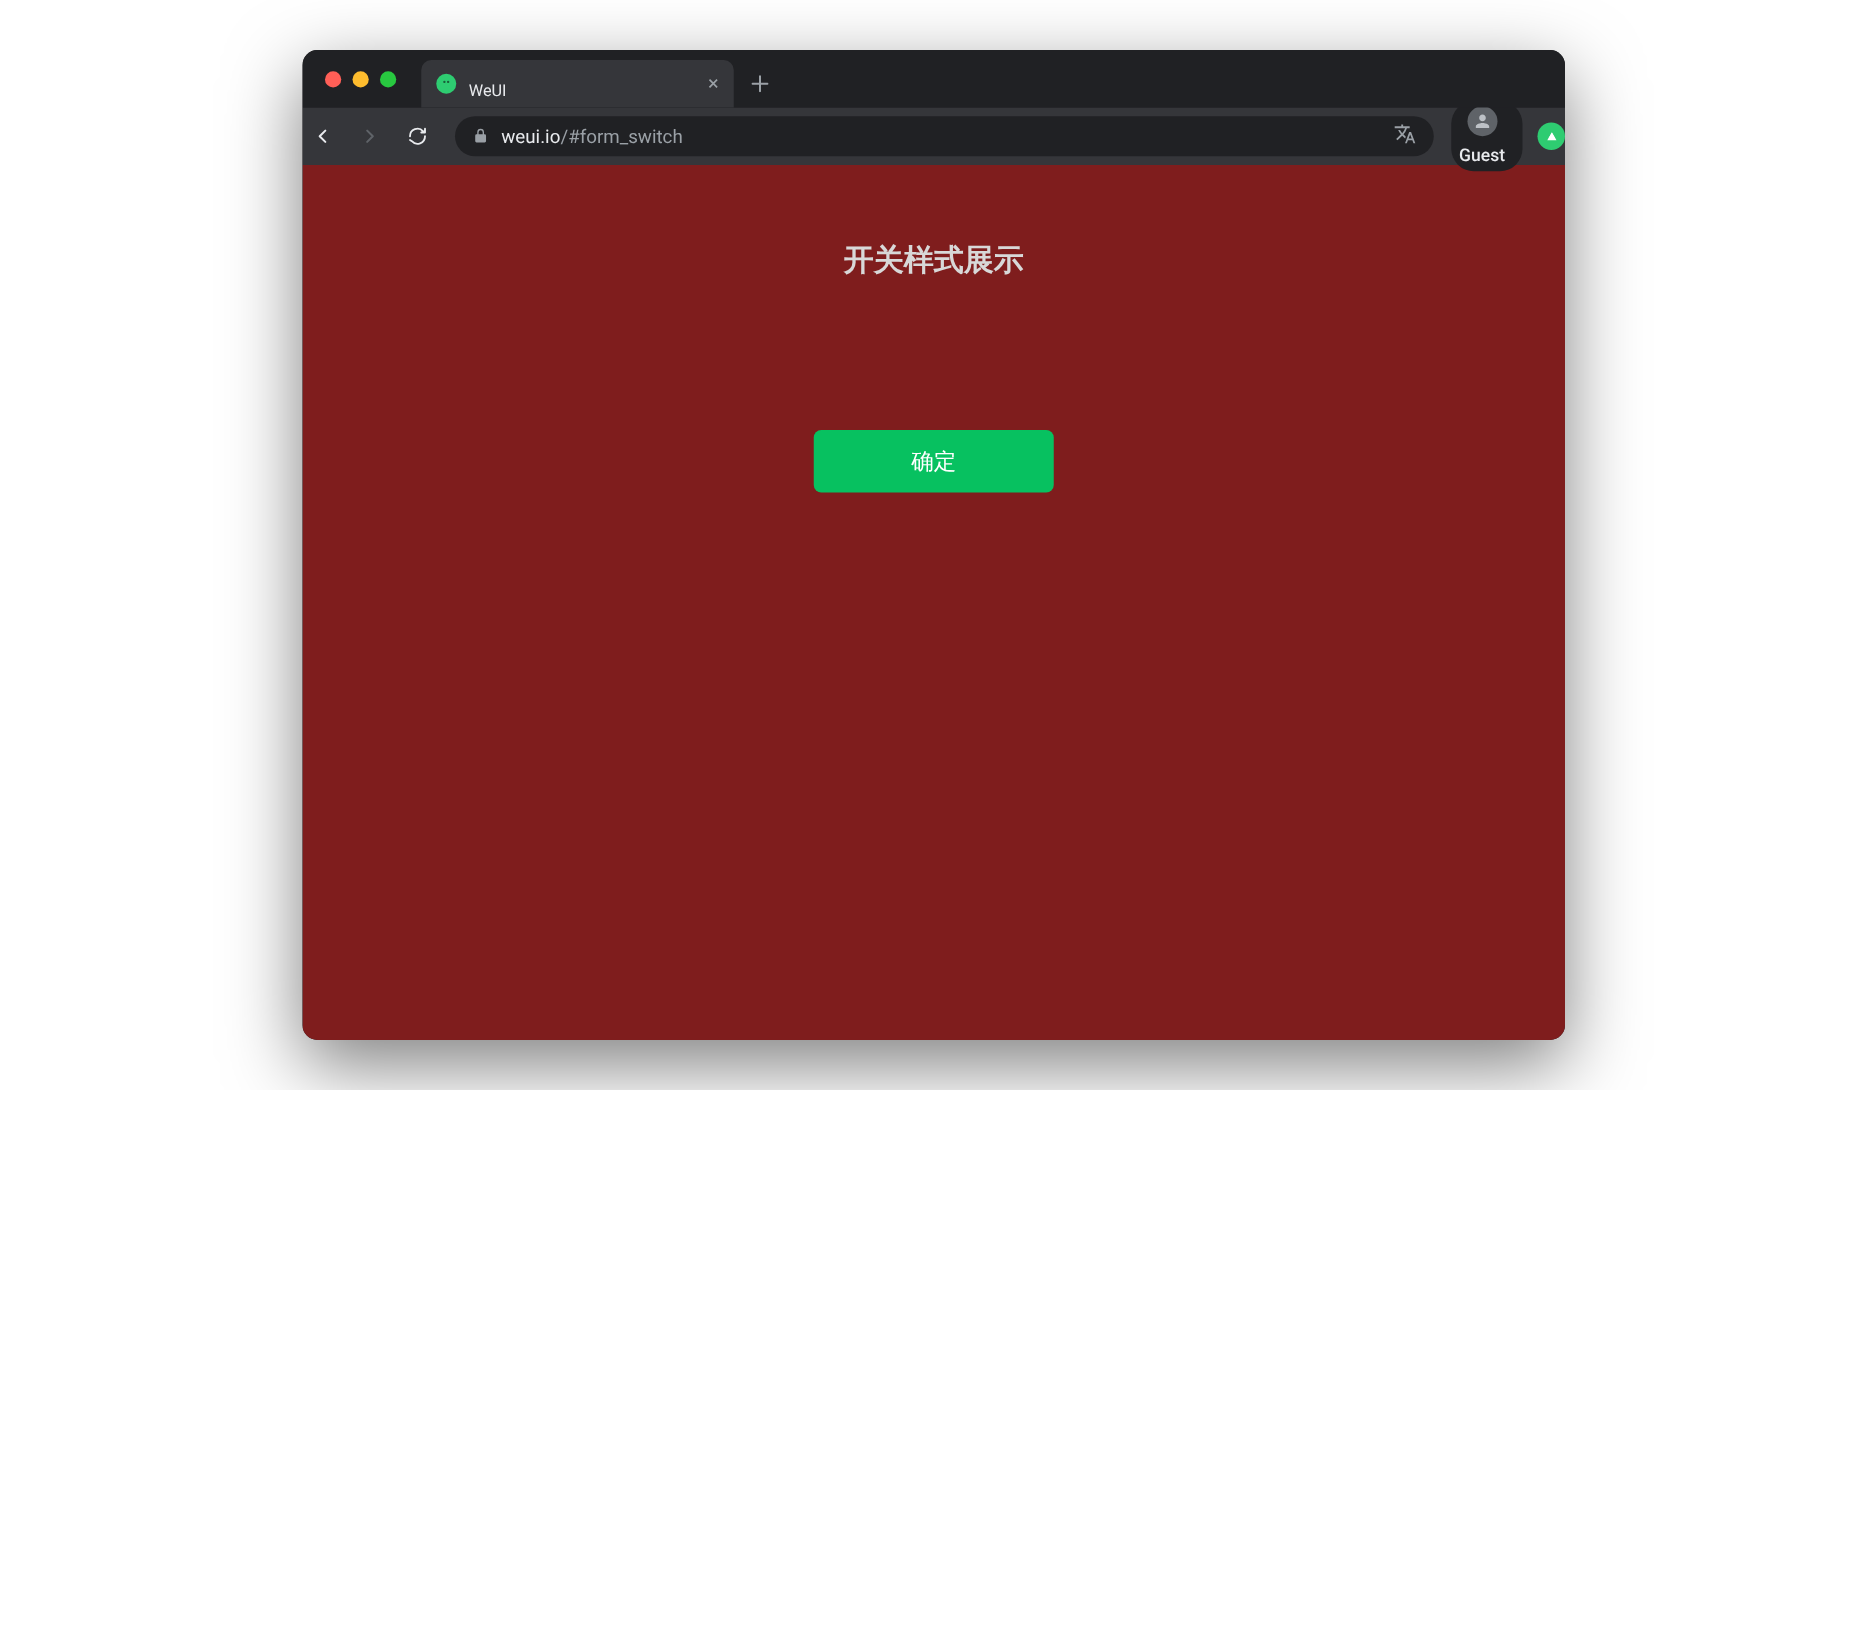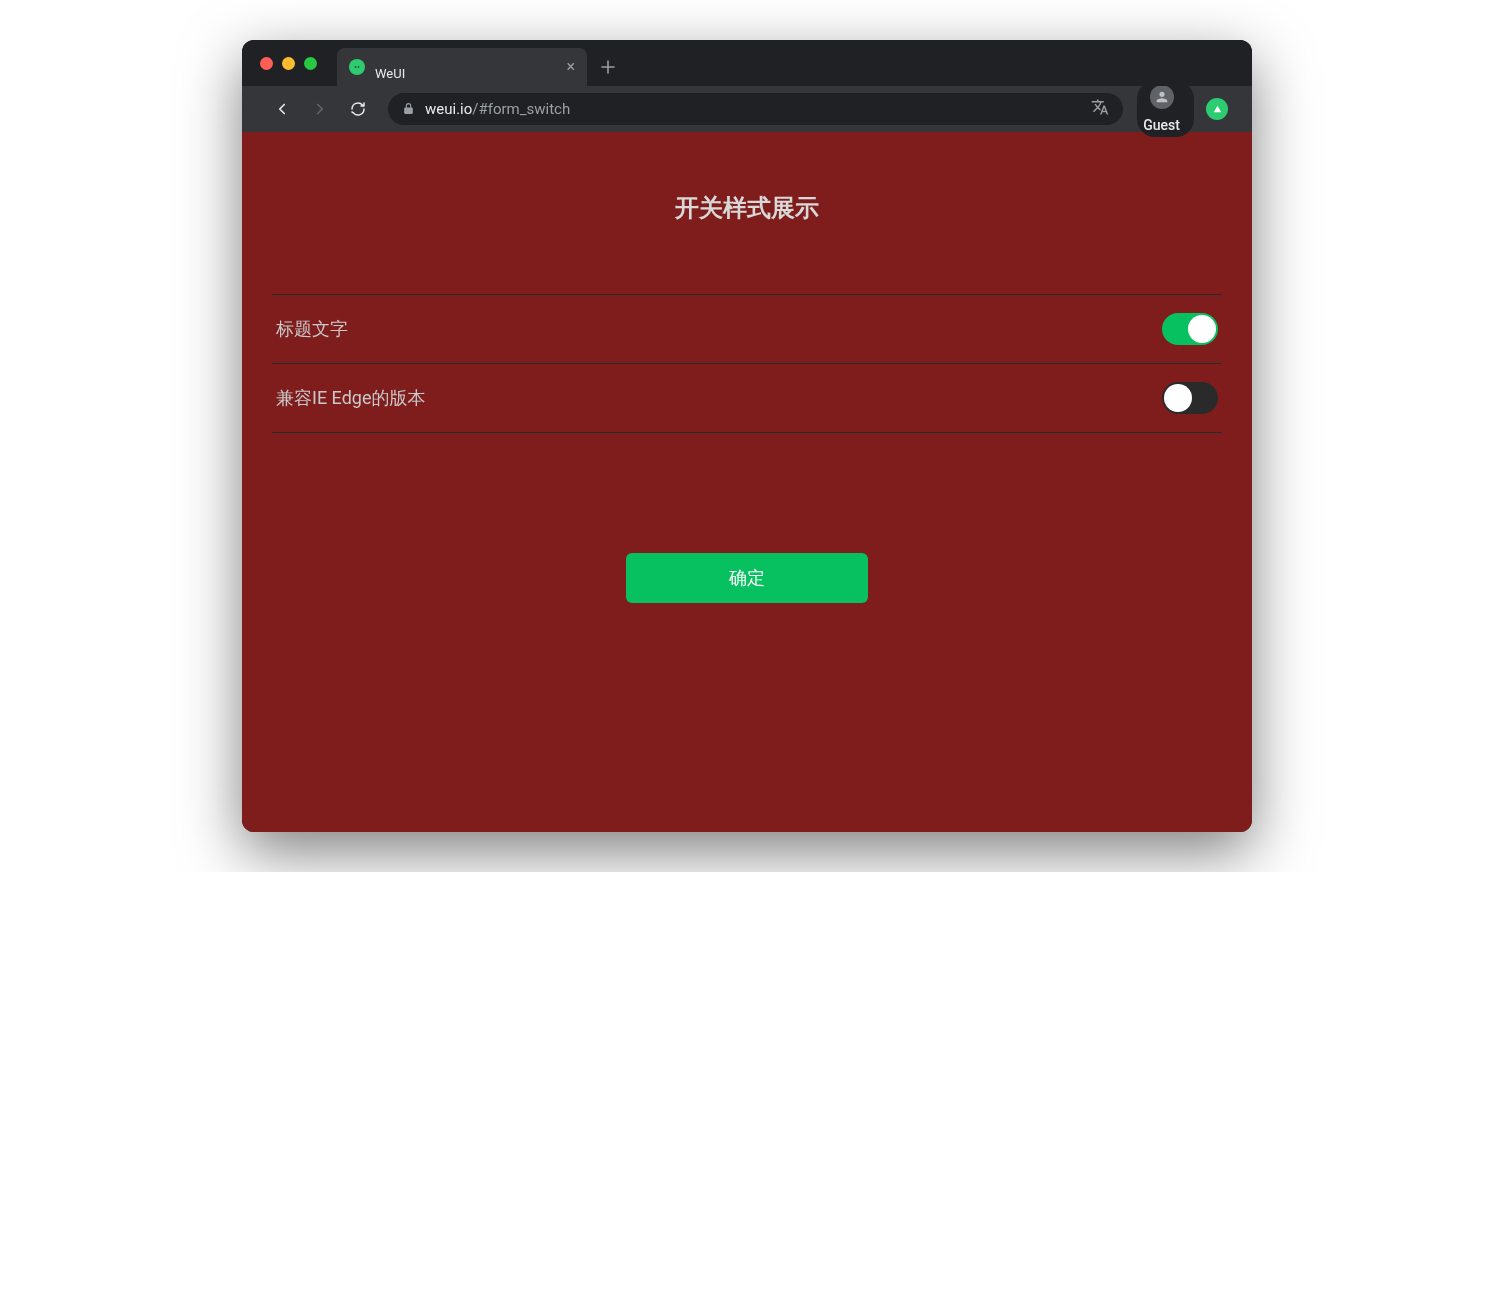--- a/index.html
+++ b/index.html
@@ -98,7 +98,7 @@
       background: #35363a;
       display: flex;
       align-items: center;
-      padding: 0 24px;
+      padding: 0 0;
       gap: 6px;
     }
     .nav-btn {

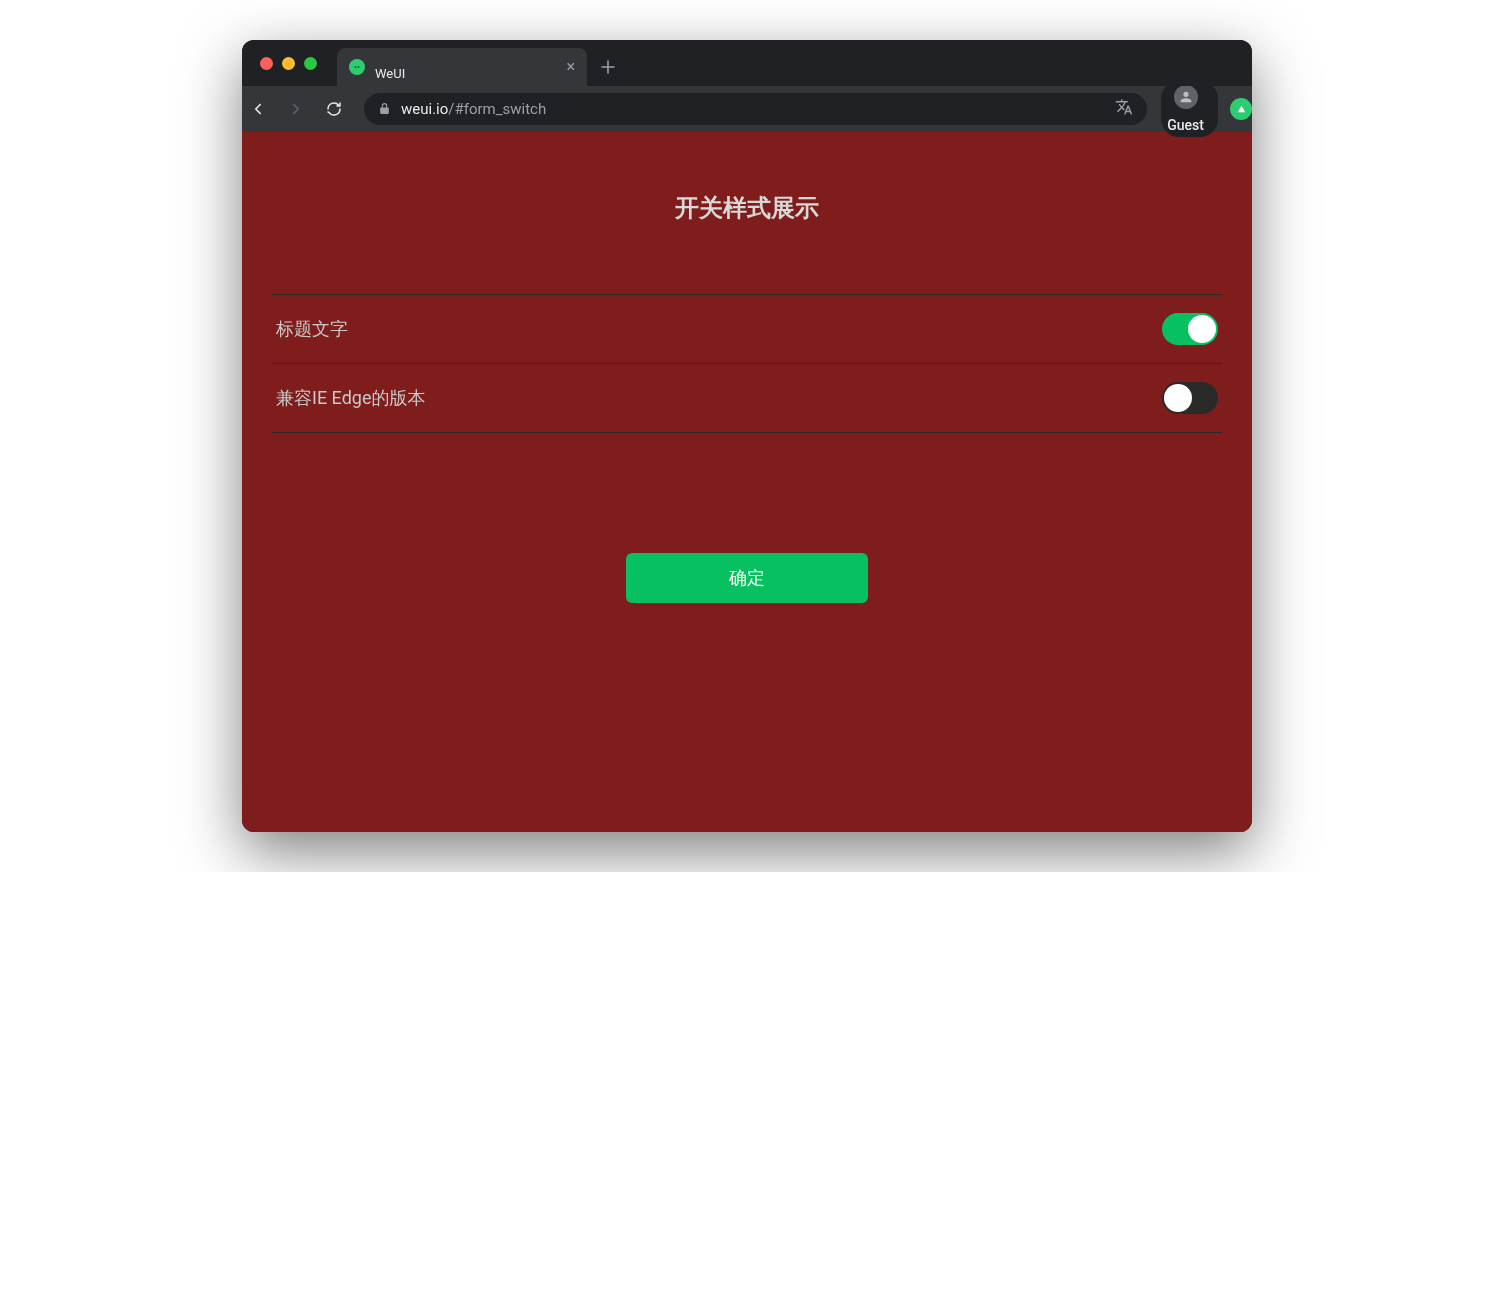--- a/index.html
+++ b/index.html
@@ -321,20 +321,6 @@
   <div class="content-area">
     <h1 class="page-title">开关样式展示</h1>
 
-    <div class="form-cells">
-      <div class="form-cell">
-        <span class="cell-label">标题文字</span>
-        <div class="switch on">
-          <div class="switch-knob"></div>
-        </div>
-      </div>
-      <div class="form-cell">
-        <span class="cell-label">兼容IE Edge的版本</span>
-        <div class="switch off">
-          <div class="switch-knob"></div>
-        </div>
-      </div>
-    </div>
 
     <div class="btn-area">
       <button class="primary-btn">确定</button>

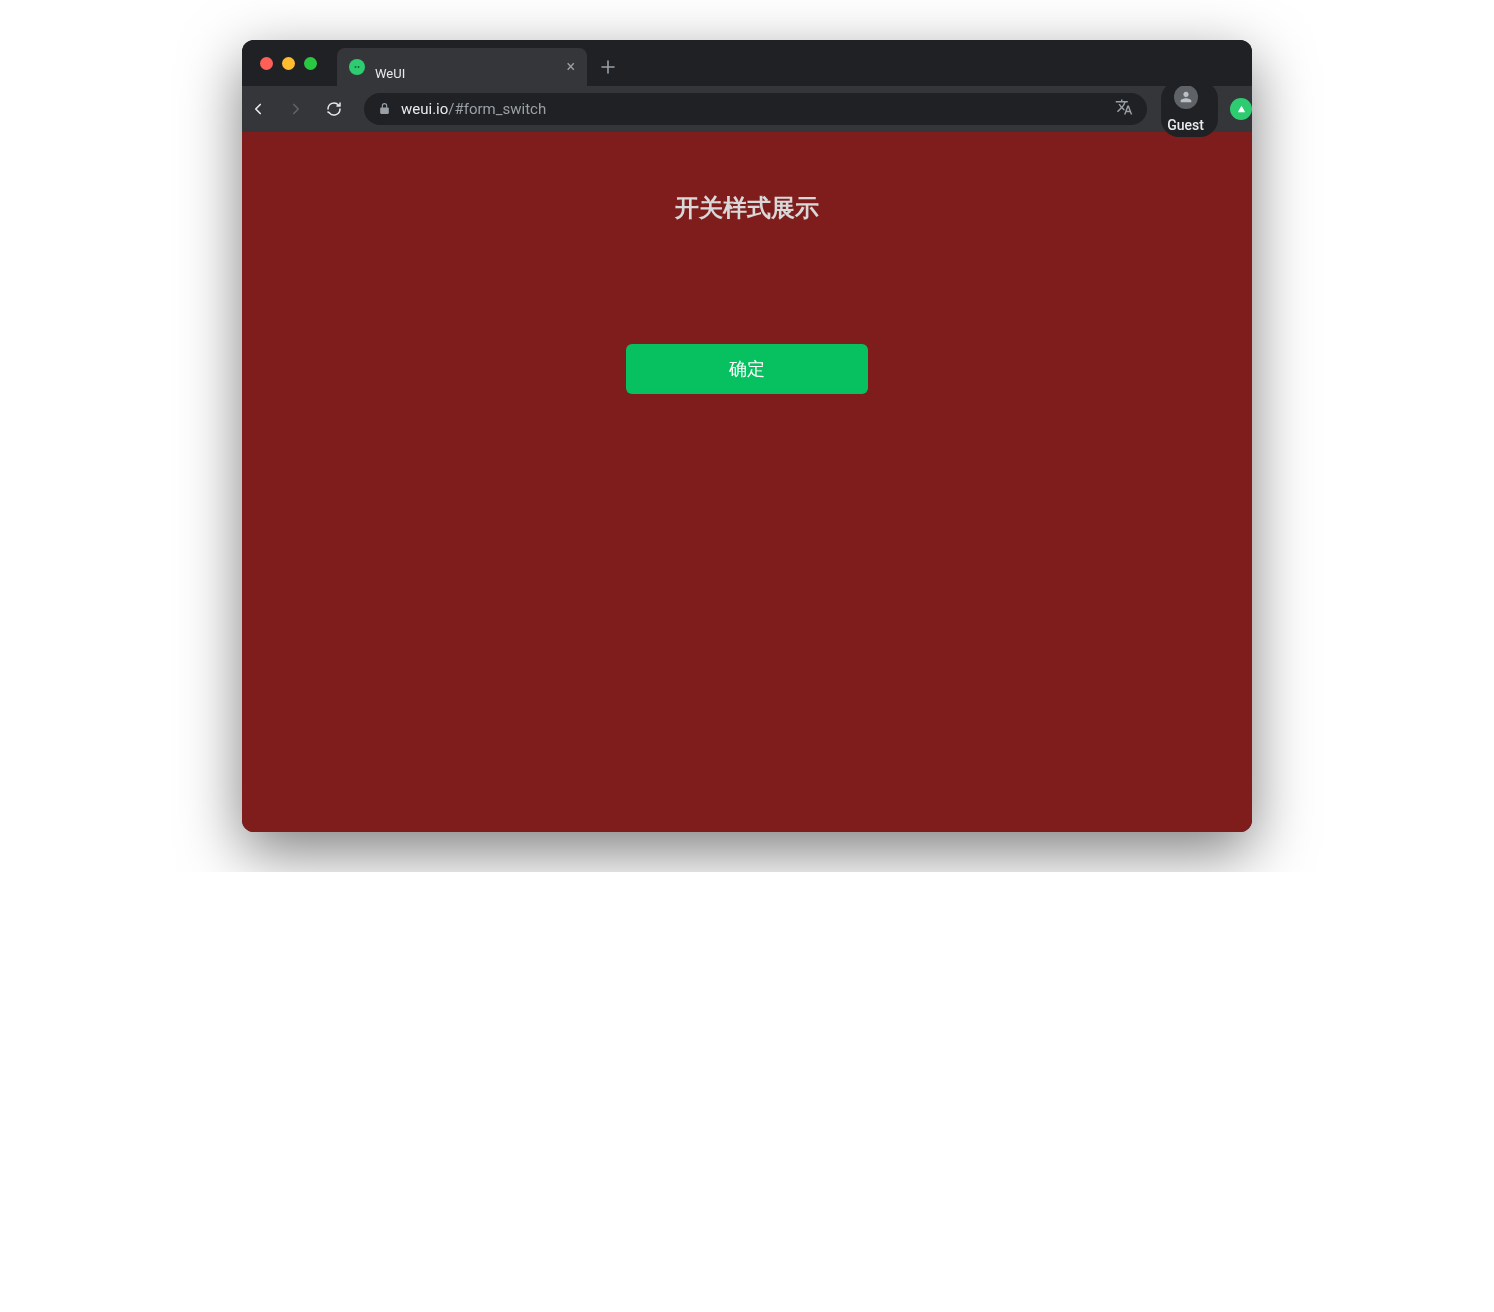--- a/index.html
+++ b/index.html
@@ -235,7 +235,7 @@
       color: #fff;
       font-size: 18px;
       font-weight: 500;
-      width: 242px;
+      width: 192px;
       height: 50px;
       border: none;
       border-radius: 6px;

